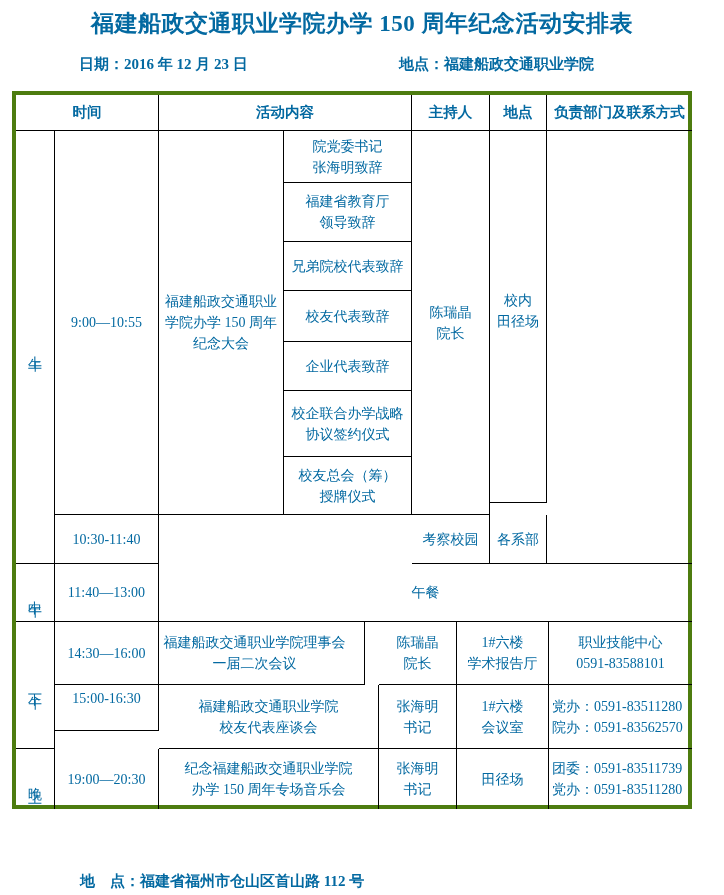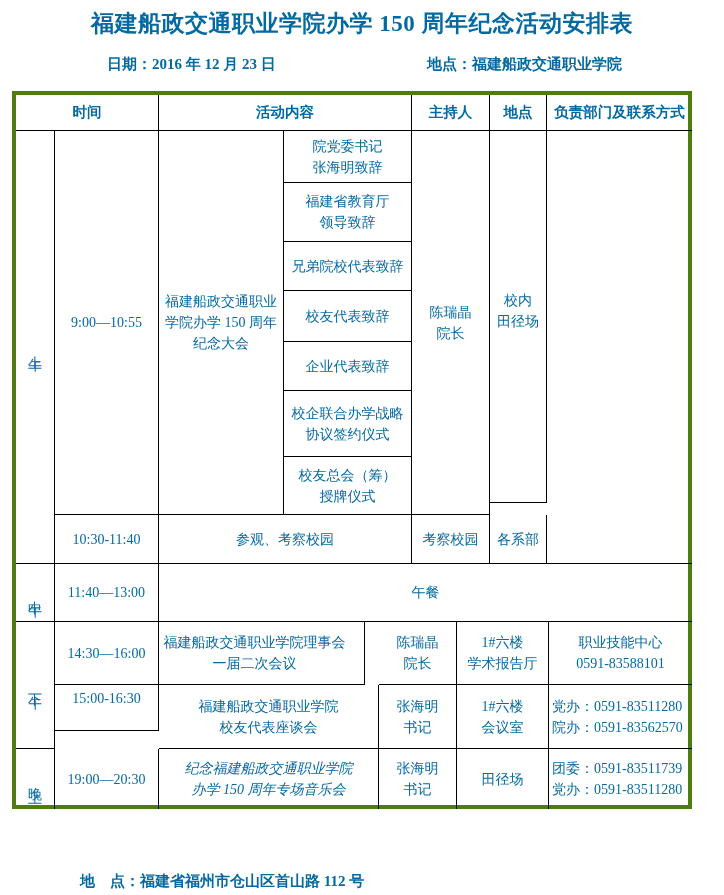--- a/index.html
+++ b/index.html
@@ -16,7 +16,7 @@
     text-align:center;font-size:23px;font-weight:bold;
     letter-spacing:0.5px;white-space:pre;
   }
-  .meta-line{position:absolute;top:55px;font-size:15px;font-weight:bold;white-space:pre;margin-left:28px;}
+  .meta-line{position:absolute;top:55px;font-size:15px;font-weight:bold;white-space:pre;}
   .meta-date{left:79px;}
   .meta-venue{left:399px;}
   .tbl{

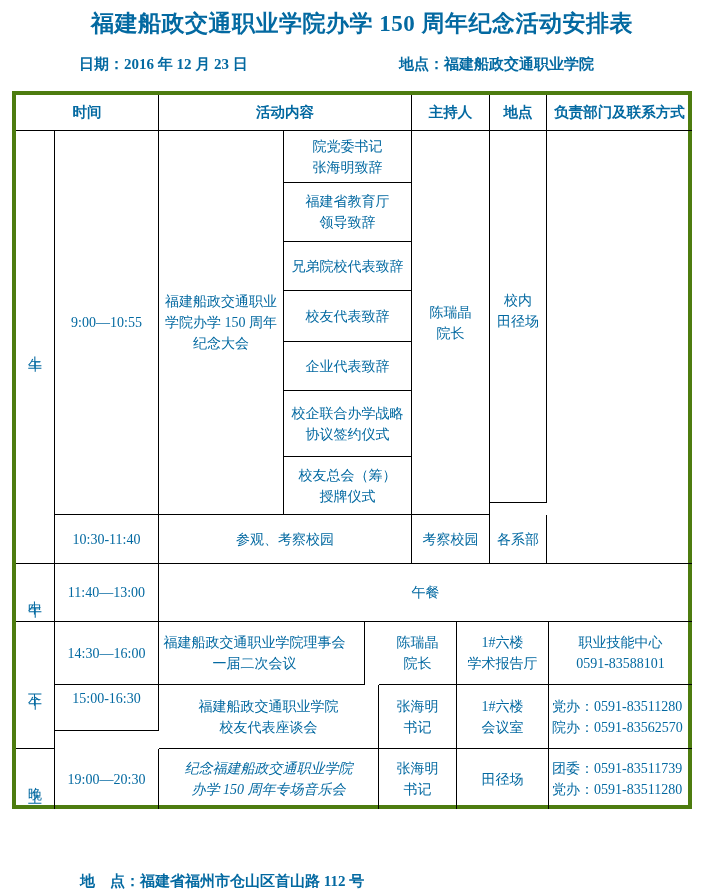--- a/index.html
+++ b/index.html
@@ -85,7 +85,6 @@
 田径场</div>
 
     <div class="cell" style="left:39px;top:420px;width:104px;height:49px;">10:30-11:40</div>
-    <div class="cell" style="left:143px;top:420px;width:253px;height:49px;">参观、考察校园</div>
     <div class="cell" style="left:396px;top:420px;width:78px;height:49px;">考察校园</div>
     <div class="cell" style="left:474px;top:420px;width:57px;height:49px;">各系部</div>
     <div class="cell no-r" style="left:531px;top:420px;width:145px;height:49px;"></div>

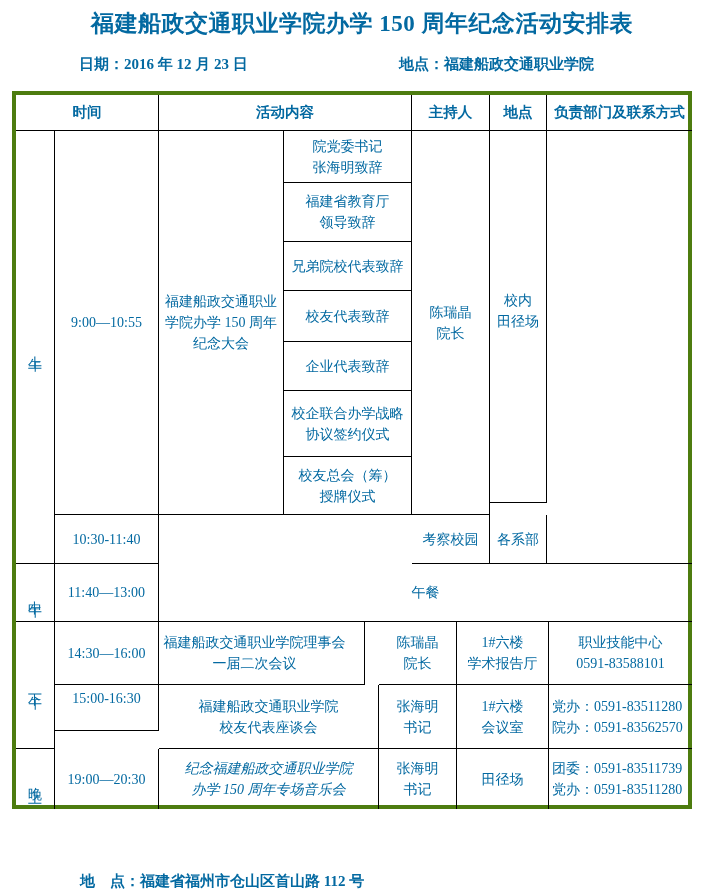--- a/index.html
+++ b/index.html
@@ -113,7 +113,7 @@
 院办：0591-83562570</div>
 
     <div class="cell no-b" style="left:39px;top:654px;width:104px;height:60px;">19:00—20:30</div>
-    <div class="cell no-b" style="left:143px;top:654px;width:220px;height:60px;font-style:italic;">纪念福建船政交通职业学院
+    <div class="cell no-b" style="left:143px;top:654px;width:220px;height:60px;">纪念福建船政交通职业学院
 办学 150 周年专场音乐会</div>
     <div class="cell no-b" style="left:363px;top:654px;width:78px;height:60px;">张海明
 书记</div>

